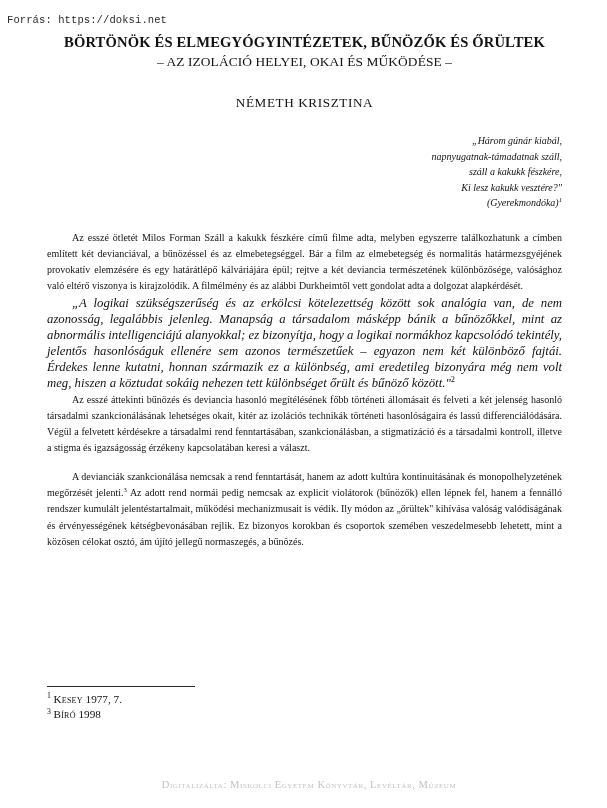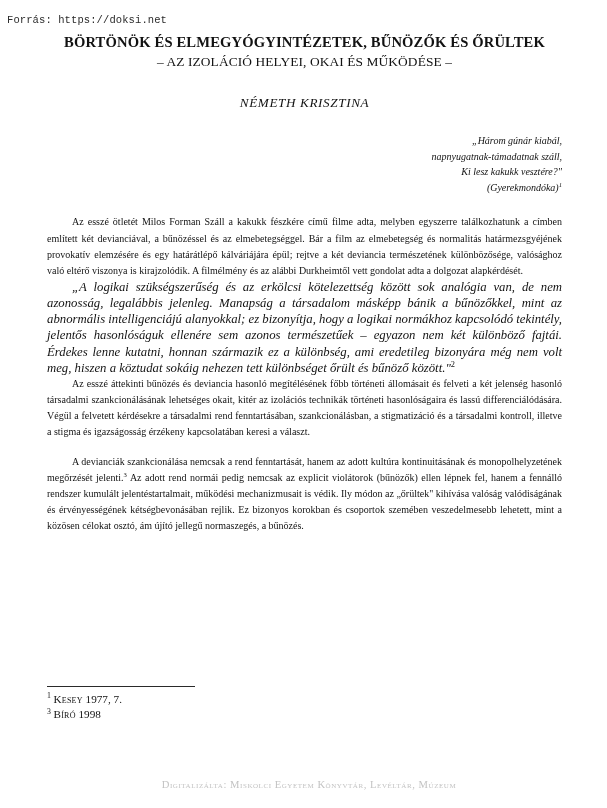--- a/index.html
+++ b/index.html
@@ -72,7 +72,6 @@
     font-size: 13.2px;
     line-height: 17px;
     letter-spacing: 0.6px;
-    font-style: italic;
   }
 
   

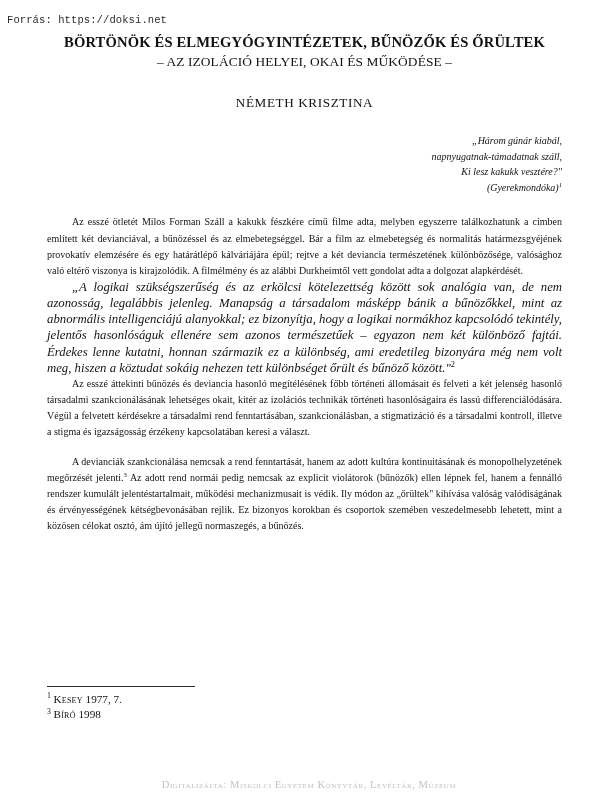--- a/index.html
+++ b/index.html
@@ -185,6 +185,7 @@
     <div class="epigraph">
       <div>„Három gúnár kiabál,</div>
       <div>napnyugatnak-támadatnak száll,</div>
+      <div>száll a kakukk fészkére,</div>
       <div>Ki lesz kakukk vesztére?"</div>
       <div class="attribution"><span>(Gyerekmondóka)</span><sup>1</sup></div>
     </div>

